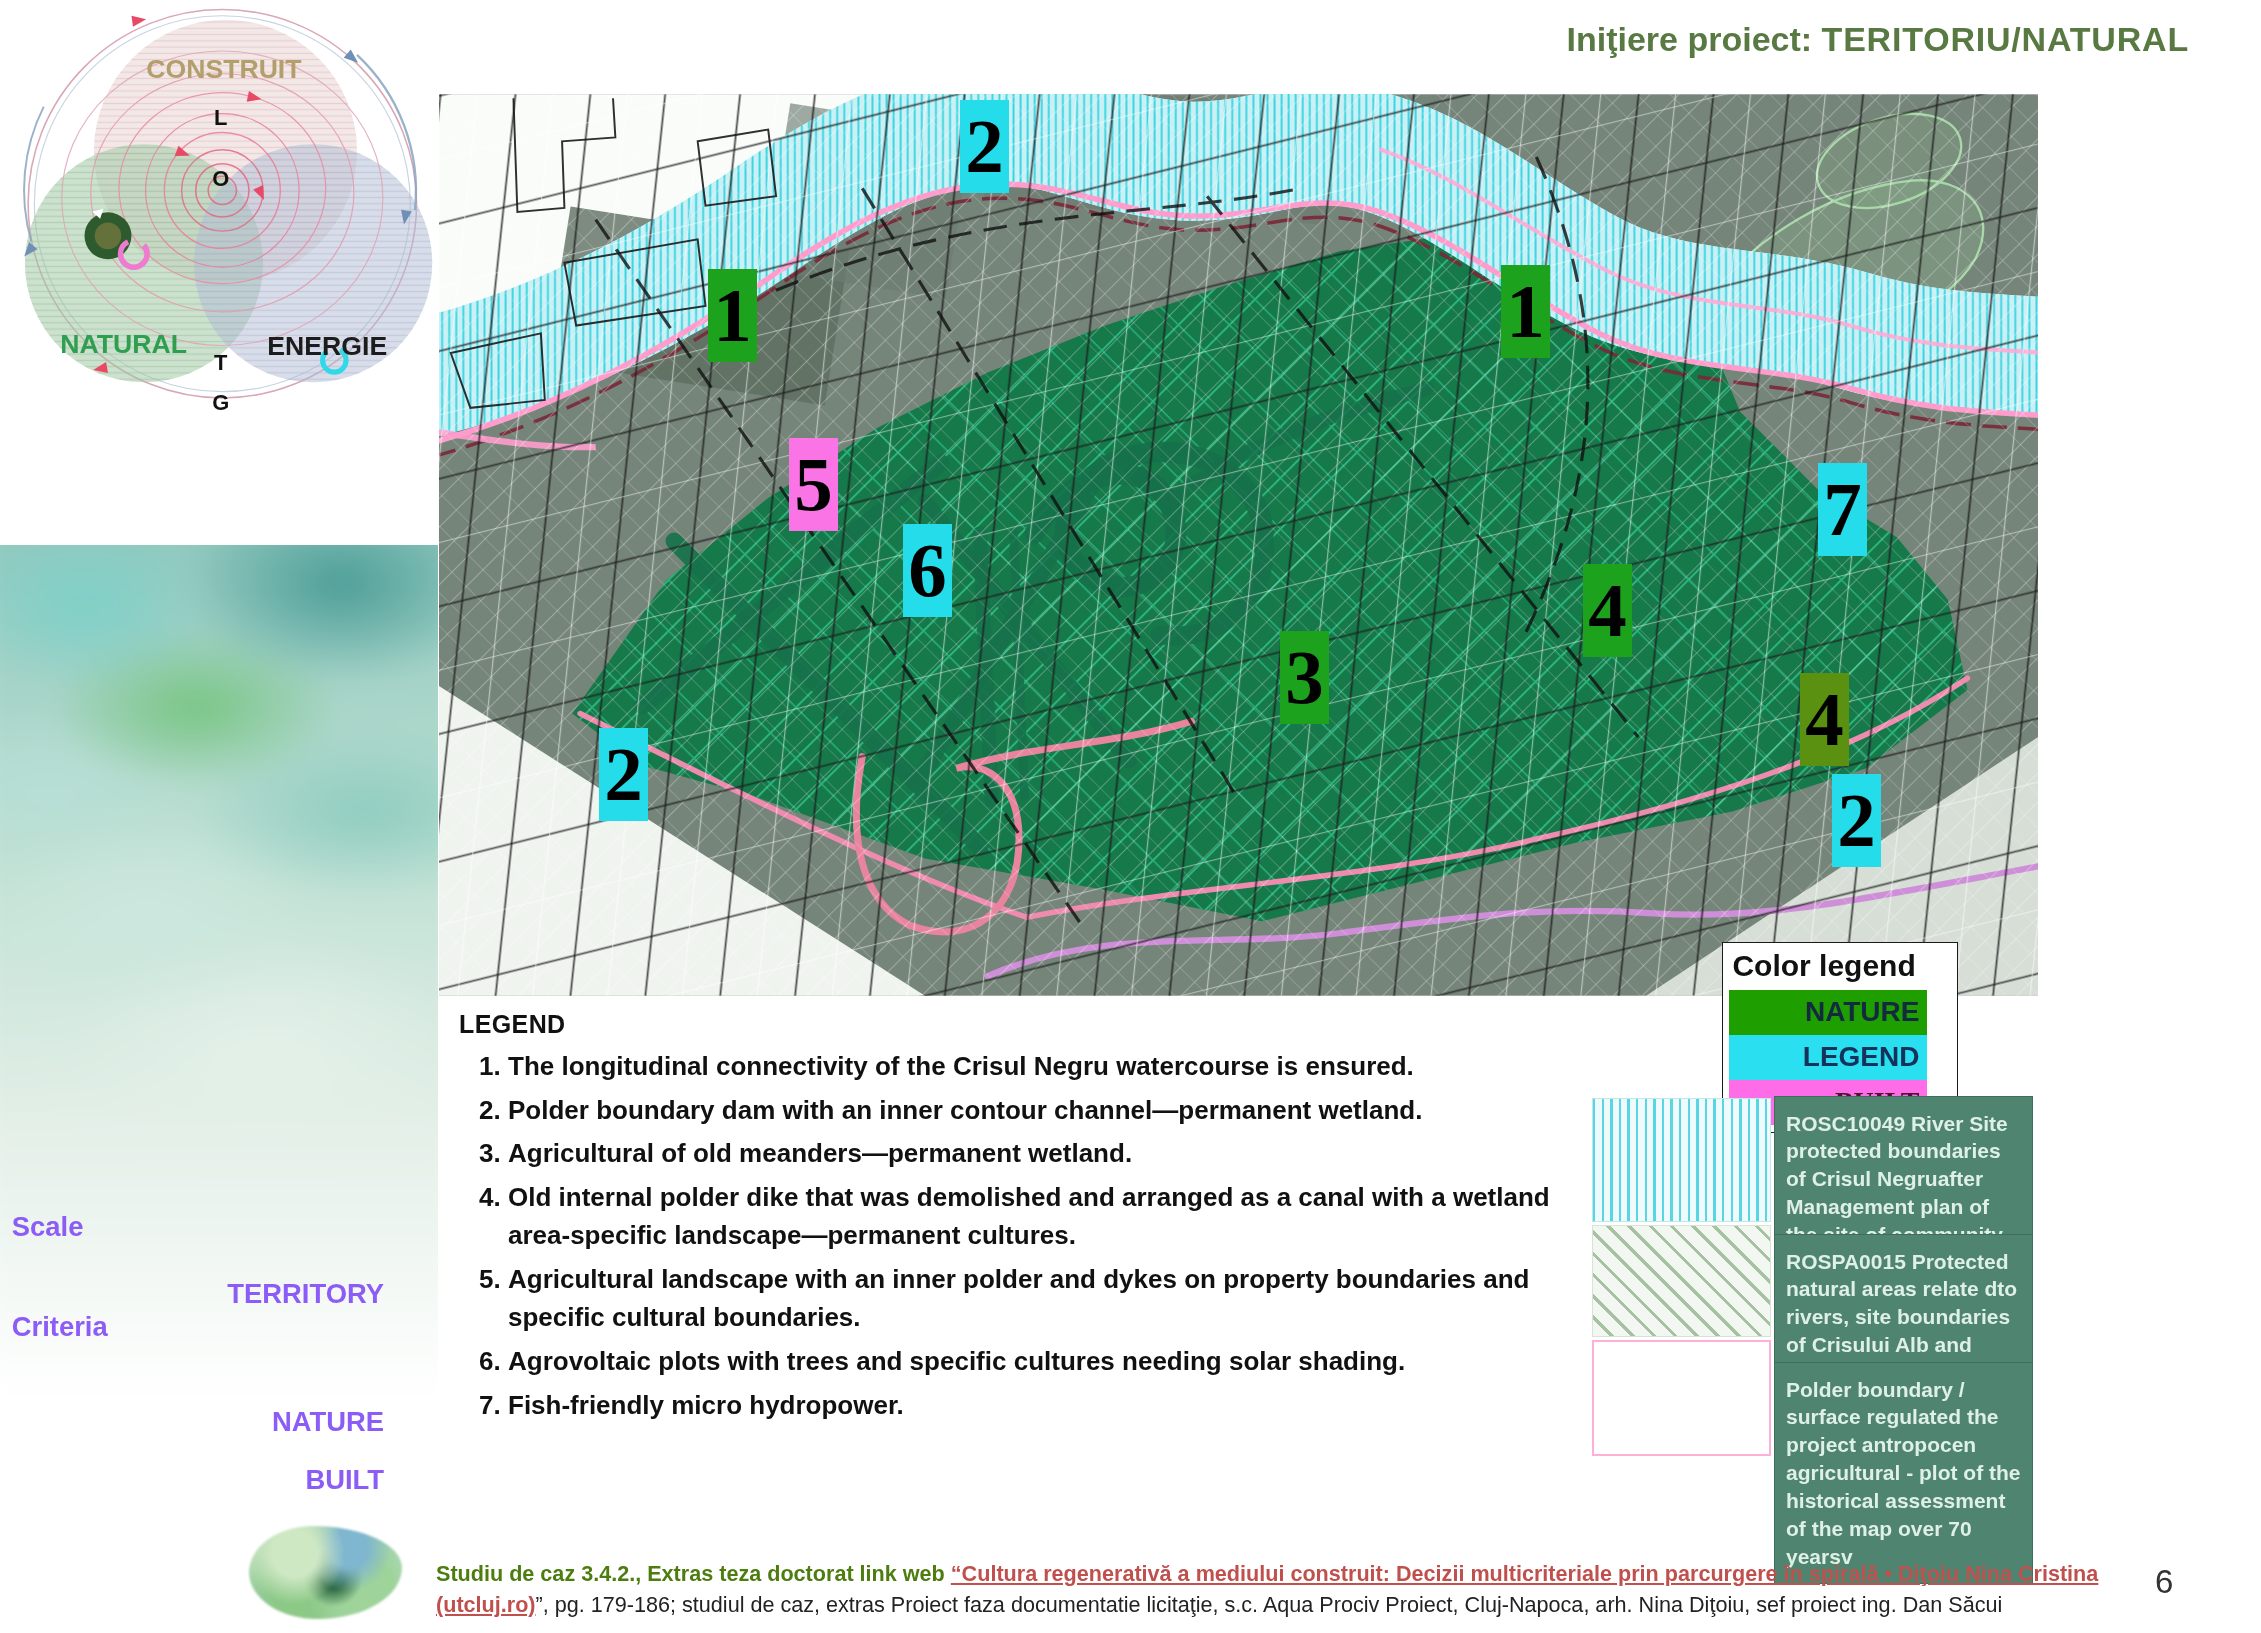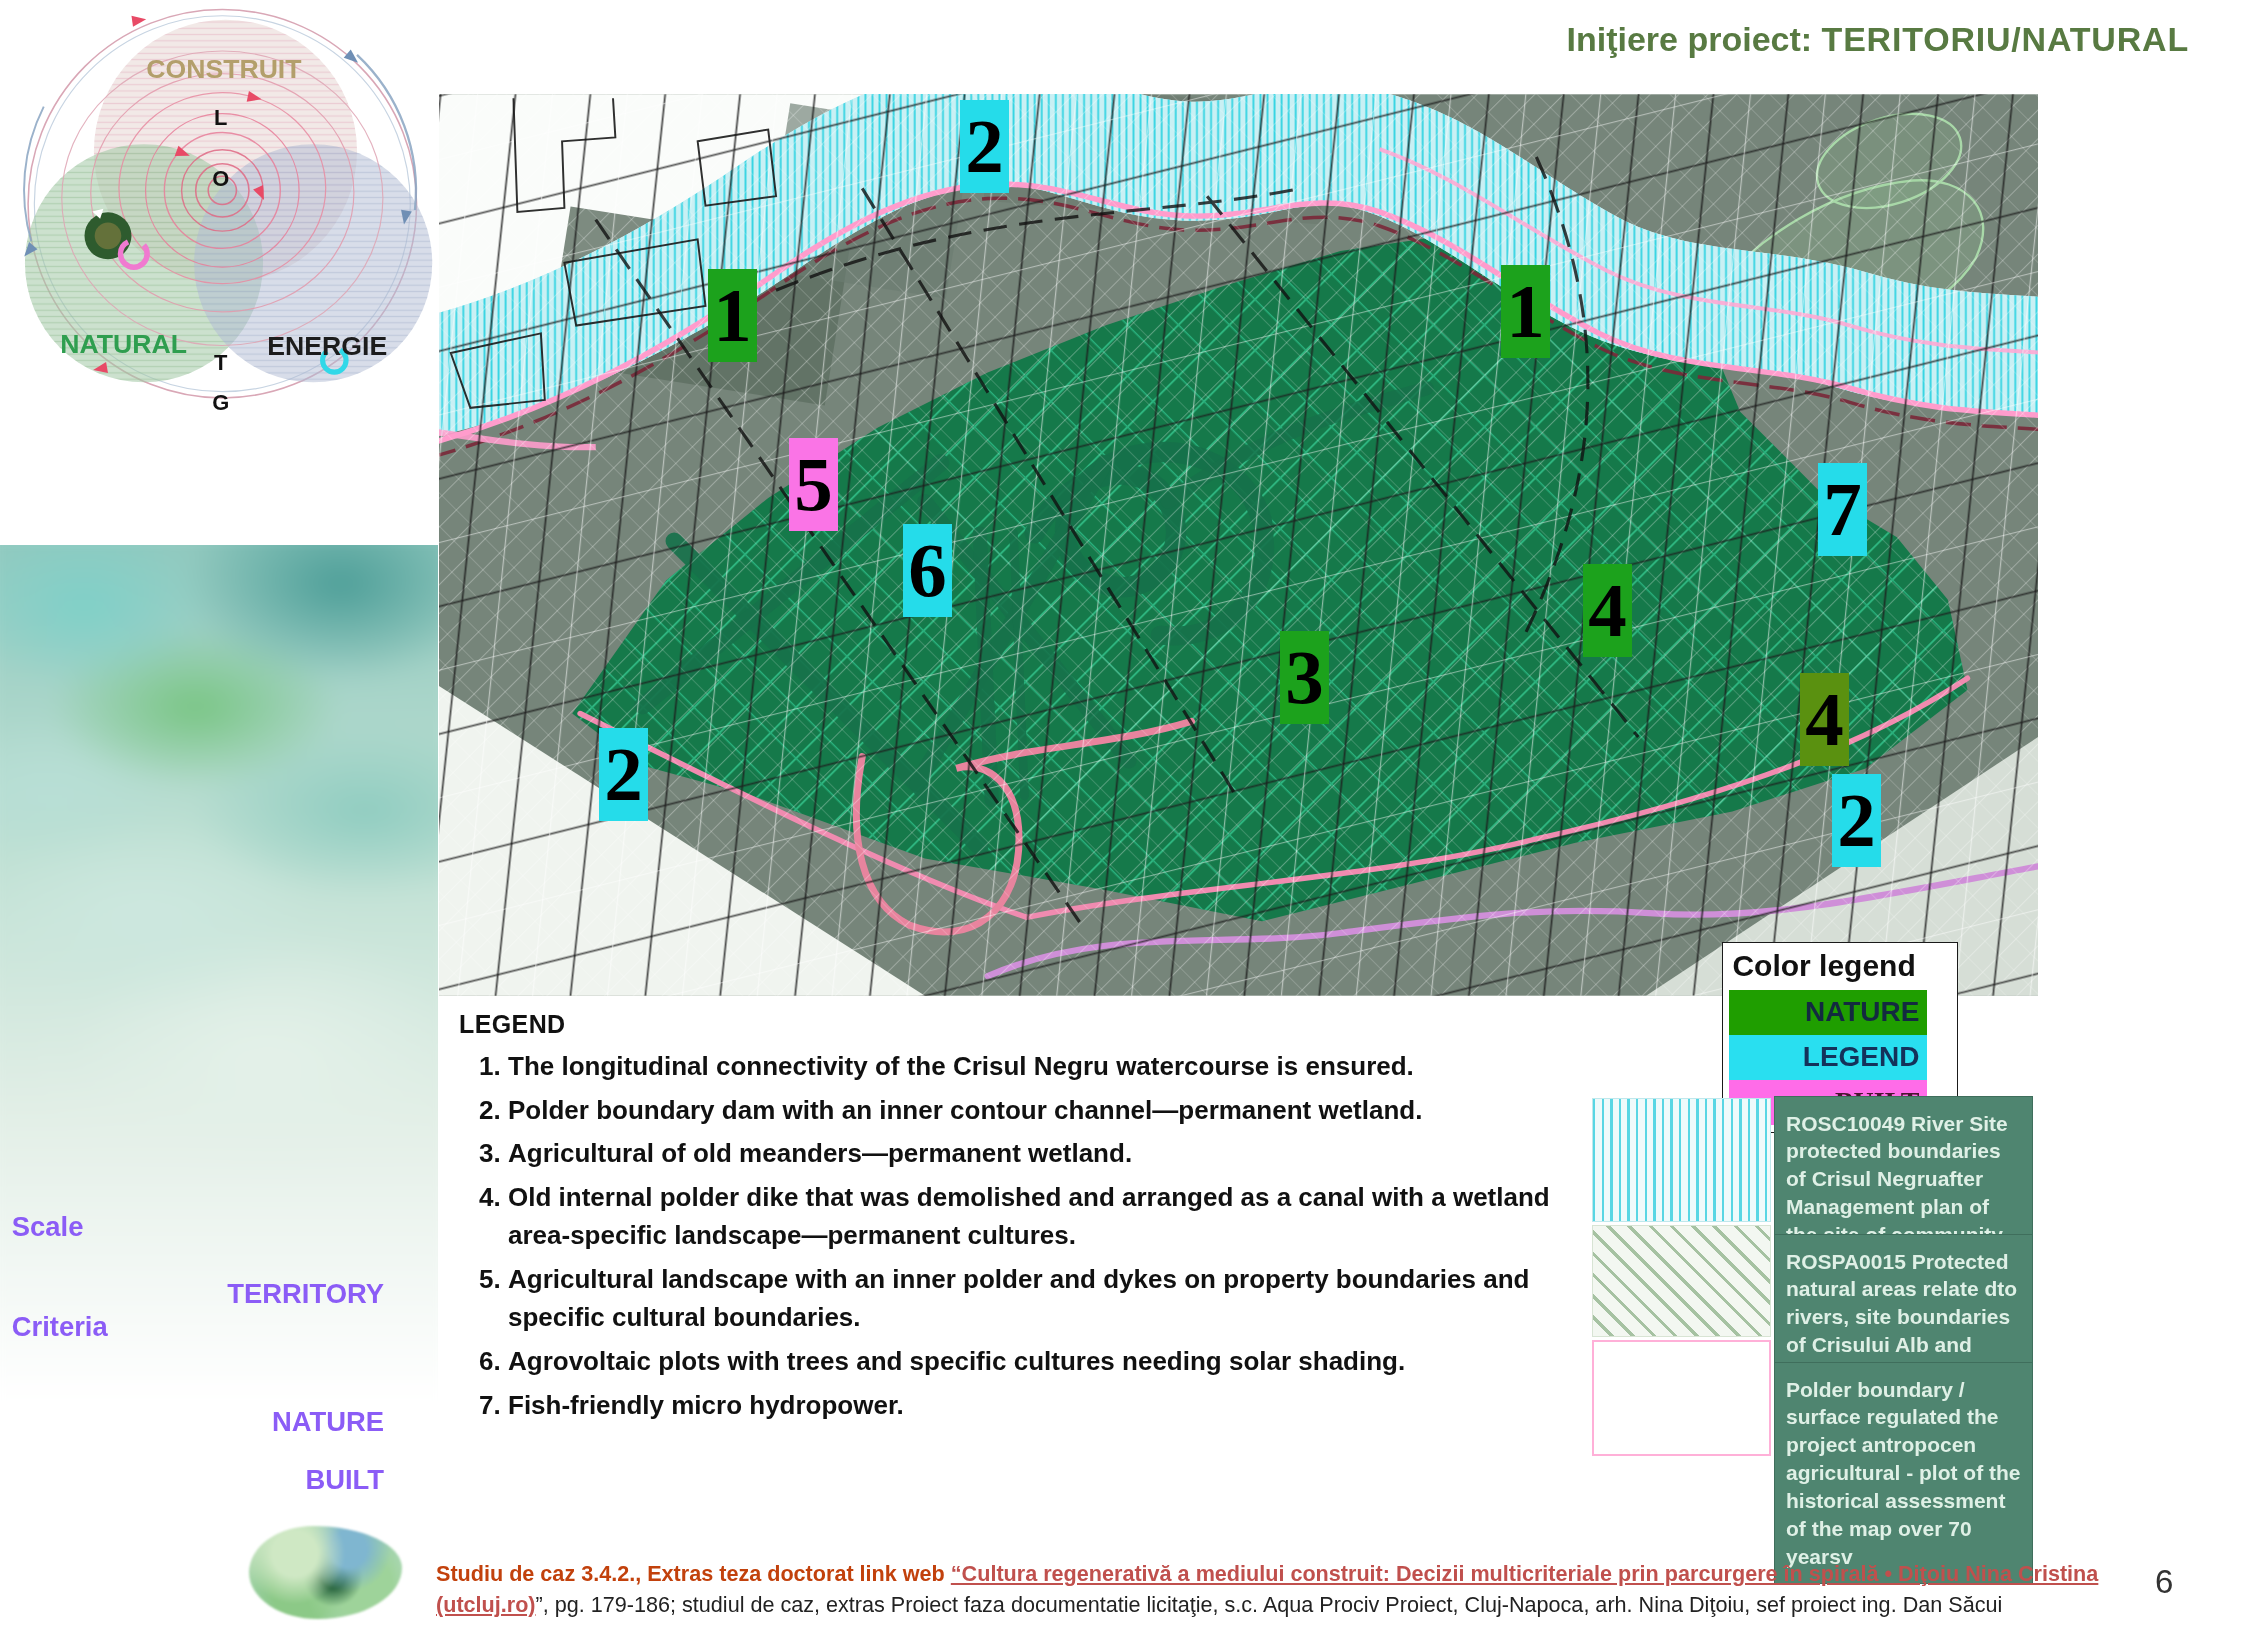--- a/index.html
+++ b/index.html
@@ -80,7 +80,7 @@
        radial-gradient(circle at 35% 70%, #8cc987 0 25%, rgba(0,0,0,0) 50%),
        linear-gradient(135deg,#bfe0b4 0%,#8fc9a8 50%,#cfe8d8 100%);}
   .footer{position:absolute;left:436px;top:1559px;width:1717px;font-size:21.6px;line-height:1.42;color:#222;}
-  .footer .f-prefix{color:#c2410c;font-weight:700;}
+  .footer .f-prefix{color:#4d7c0f;font-weight:700;}
   .footer a.f-link{color:#c0504d;text-decoration:underline;font-weight:600;}
   .page-num{position:absolute;left:2155px;top:1563px;font-size:33px;color:#333;}
 </style>

